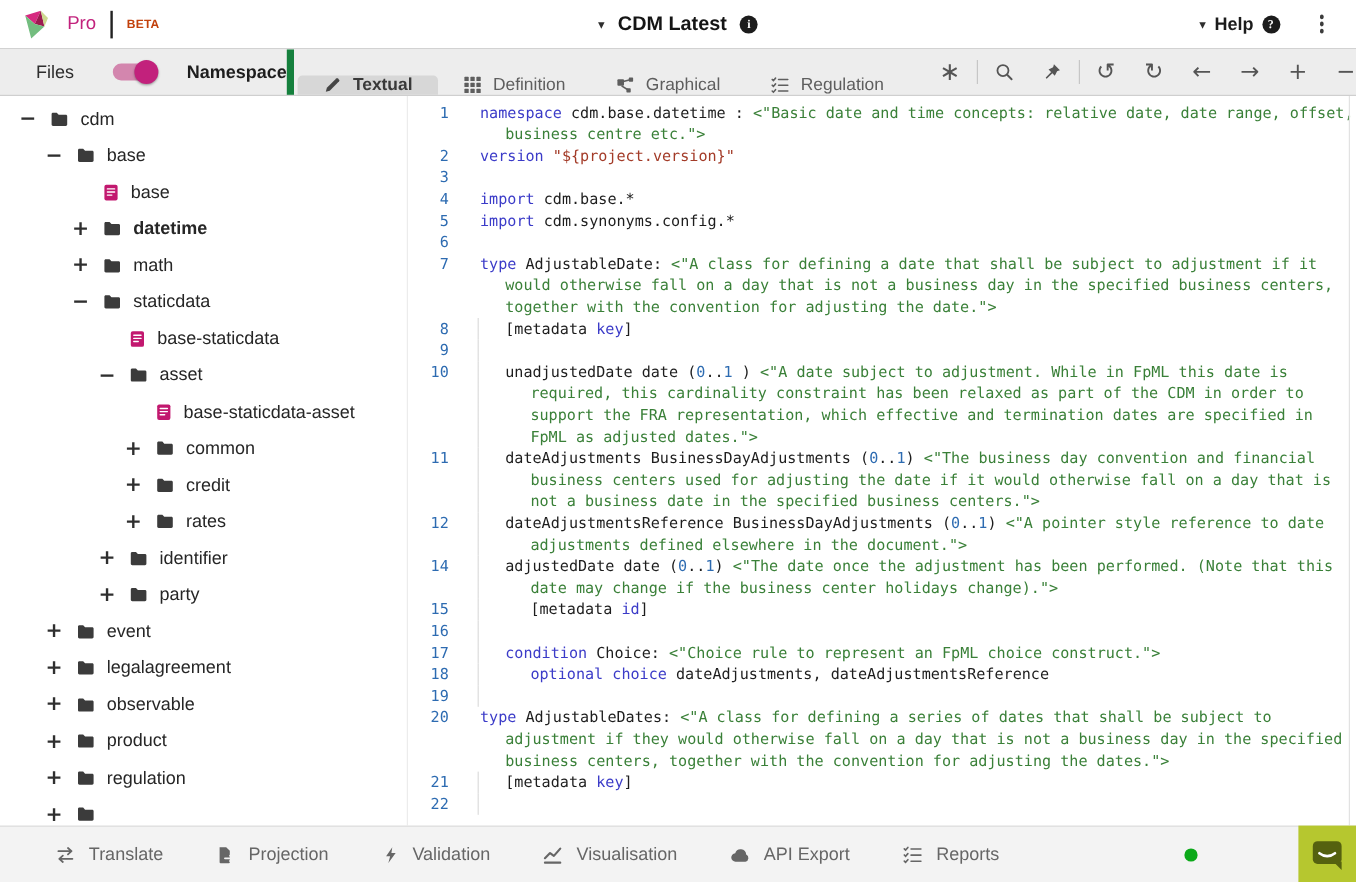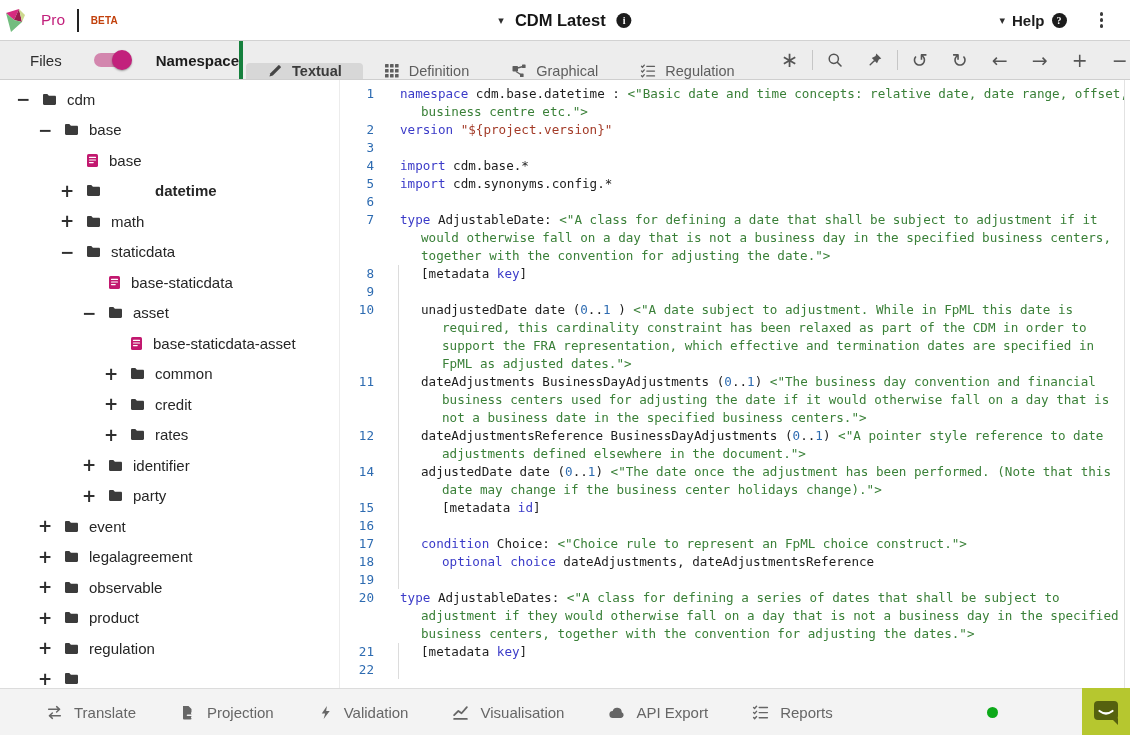--- a/index.html
+++ b/index.html
@@ -8,7 +8,7 @@
 
   
   .topbar{height:41px;background:#fff;border-bottom:1px solid #d2d2d2;display:flex;align-items:center;position:relative;}
-  .brand{display:flex;align-items:center;gap:12px;padding-left:2px;}
+  .brand{display:flex;align-items:center;gap:12px;padding-left:17px;}
   .brand .pro{color:#c2217c;font-size:15.5px;font-weight:500;}
   .brand .sep{width:1.5px;height:23px;background:#222;}
   .brand .beta{font-weight:700;font-size:10px;color:#c2410c;letter-spacing:.2px;}

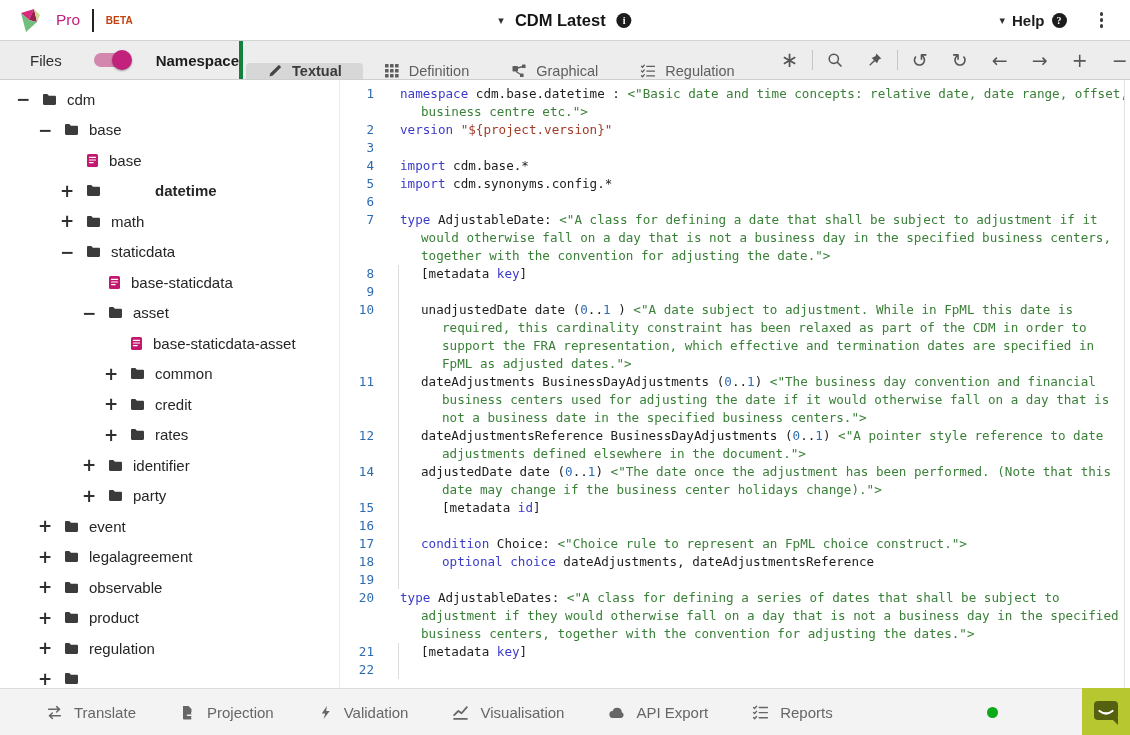--- a/index.html
+++ b/index.html
@@ -24,7 +24,7 @@
 
   
   .toolbar{height:39px;background:#ededed;border-bottom:1px solid #cfcfcf;display:flex;align-items:stretch;}
-  .tool-left{width:340px;display:flex;align-items:center;gap:0;padding-left:30px;border-right:4px solid #15803d;}
+  .tool-left{width:340px;display:flex;align-items:center;gap:0;padding-left:30px;border-right:6px solid #15803d;}
   .files-label{font-size:15px;color:#2d2d2d;}
   .switch{position:relative;width:34px;height:14px;border-radius:7px;background:#d386ae;margin:0 28px 0 32px;cursor:pointer;}
   .switch .knob{position:absolute;right:-4px;top:-3px;width:20px;height:20px;border-radius:50%;background:#c2217c;box-shadow:0 1px 2px rgba(0,0,0,.35);}

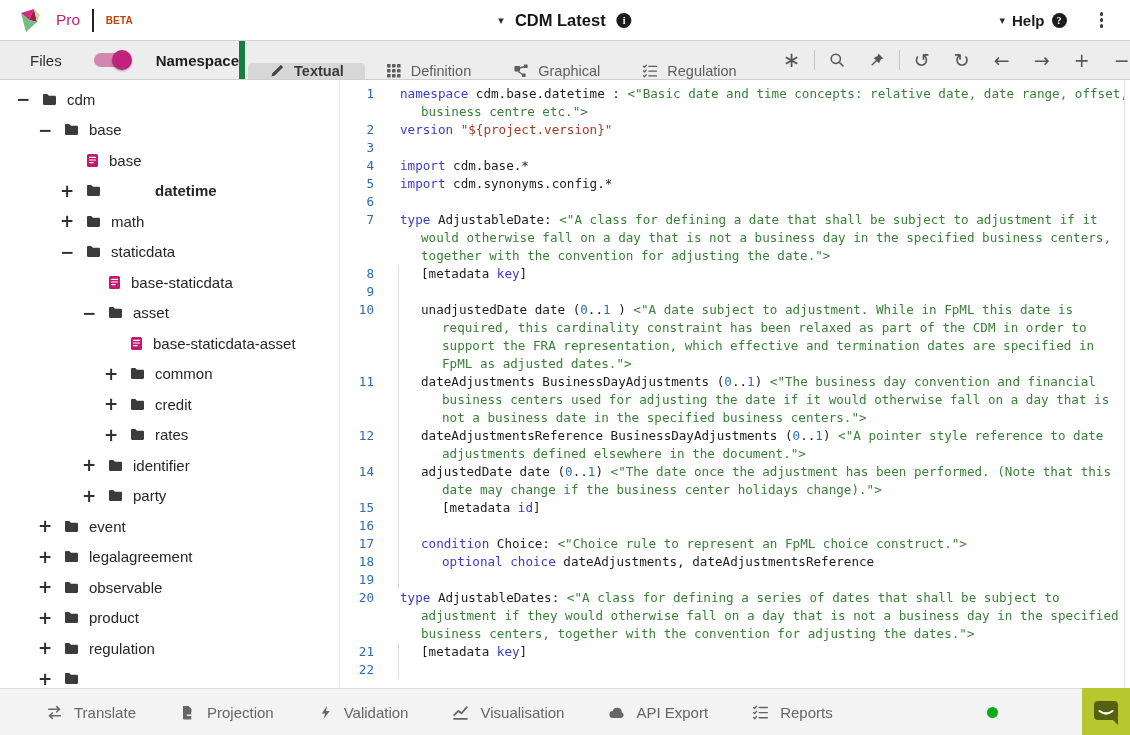--- a/index.html
+++ b/index.html
@@ -44,7 +44,7 @@
   .trow{height:30.5px;display:flex;align-items:center;cursor:pointer;font-size:15px;color:#262626;}
   .trow .expander{width:26px;font-size:17px;font-weight:700;color:#2f2f2f;font-family:"DejaVu Sans",sans-serif;}
   .trow .nicon{display:inline-flex;margin-right:10px;}
-  .trow.bold .tlabel{font-weight:700;margin-left:44px;}
+  .trow.bold .tlabel{font-weight:700;}
 
   .editor{flex:1;position:relative;overflow:hidden;padding-top:5px;background:#fff;cursor:text;}
   .editor::after{content:'';position:absolute;top:0;bottom:0;right:5px;width:1px;background:#e2e2e2;}

